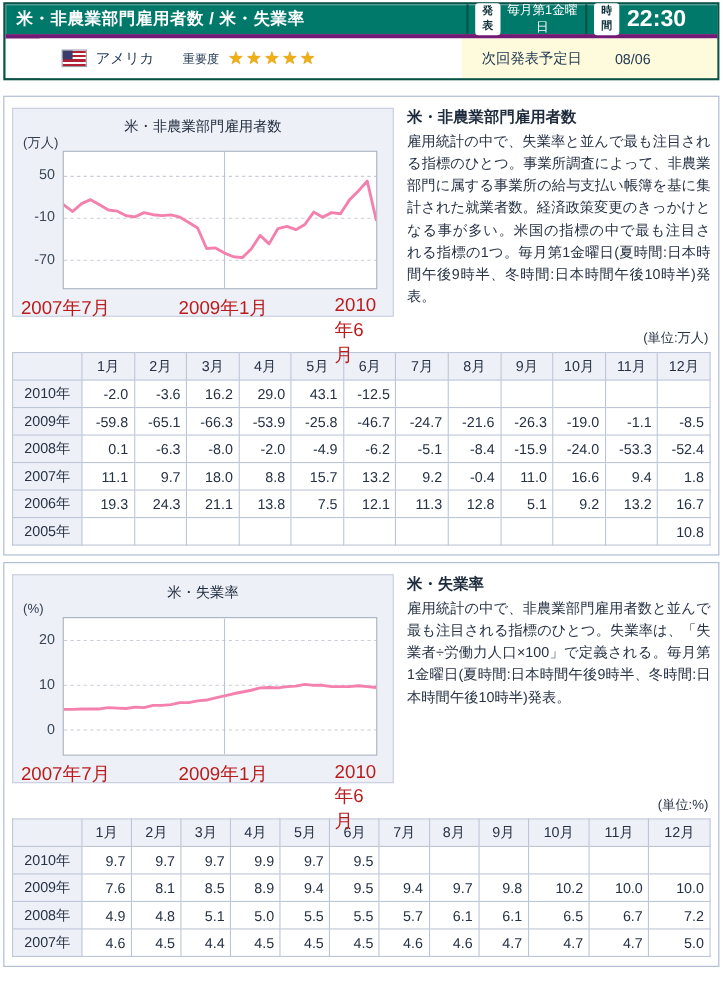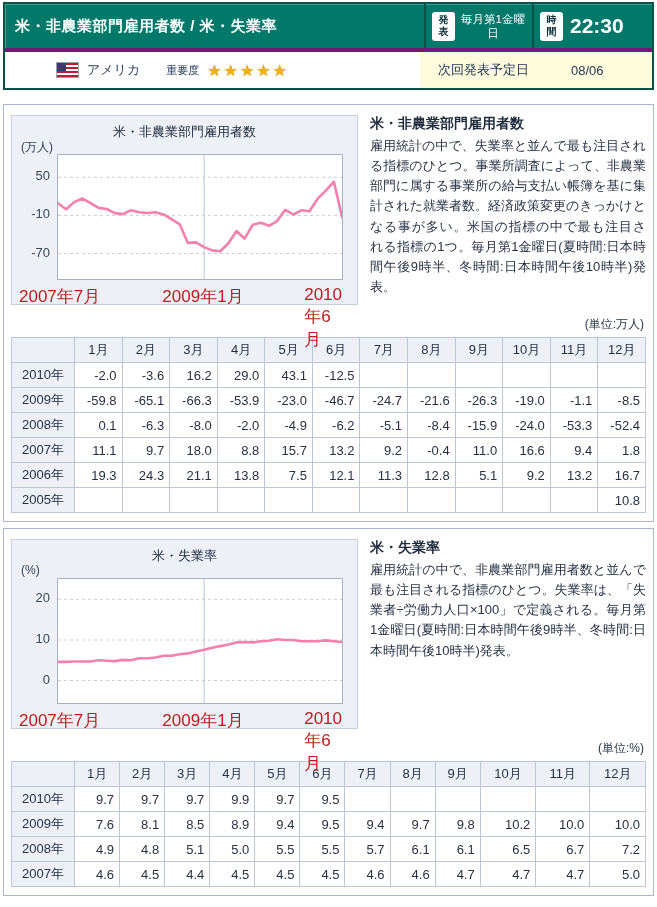--- a/index.html
+++ b/index.html
@@ -8,7 +8,7 @@
 
   
   .top-card{border:2px solid #0a5146;}
-  .top-teal{background:#00786a;display:flex;align-items:stretch;height:44px;
+  .top-teal{background:#00786a;display:flex;align-items:stretch;height:27px;
     box-shadow:inset 1px 1px 0 rgba(255,255,255,.25);}
   .top-title{flex:1;display:flex;align-items:center;padding:0 10px;color:#fff;
     font-weight:bold;font-size:15px;letter-spacing:.5px;}

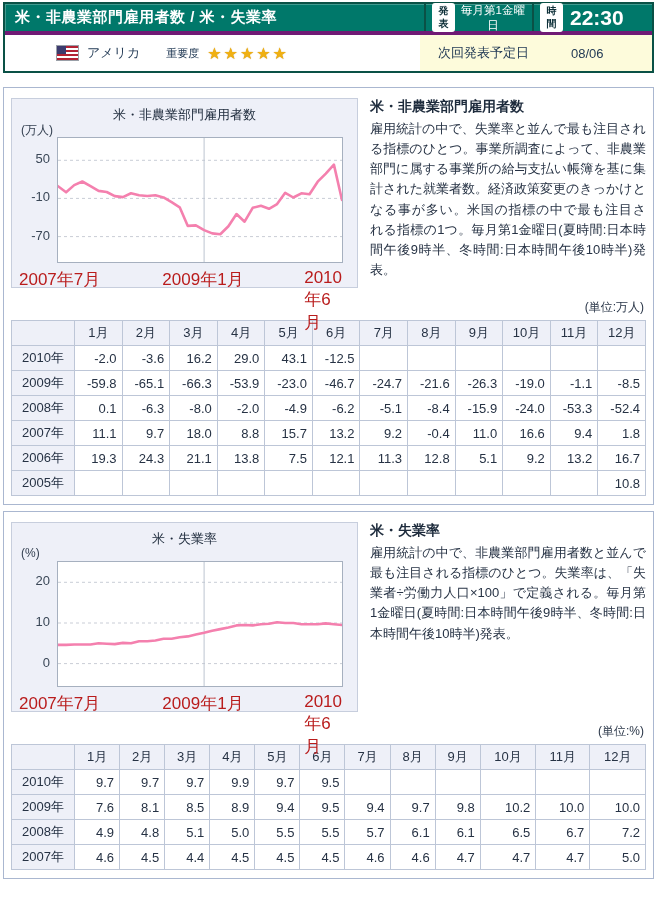--- a/index.html
+++ b/index.html
@@ -30,7 +30,7 @@
     text-shadow:0 0 1px #b97f08;}
   .next-sec{width:214px;background:#fdfbdb;display:flex;align-items:center;
     font-size:13px;color:#223a55;padding-left:18px;}
-  .next-date{margin-left:42px;}
+  .next-date{margin-left:30px;}
 
   
   .content-box{border:1px solid #aab7d0;margin-top:14px;}

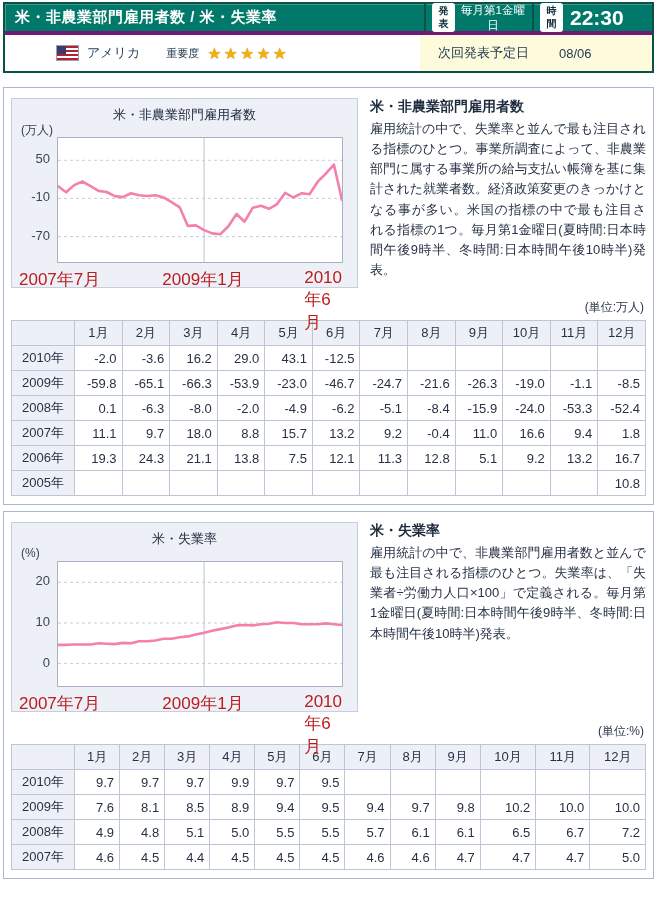--- a/index.html
+++ b/index.html
@@ -172,7 +172,7 @@
               <td class="val">-65.1</td>
               <td class="val">-66.3</td>
               <td class="val">-53.9</td>
-              <td class="val">-23.0</td>
+              <td class="val">-25.8</td>
               <td class="val">-46.7</td>
               <td class="val">-24.7</td>
               <td class="val">-21.6</td>

